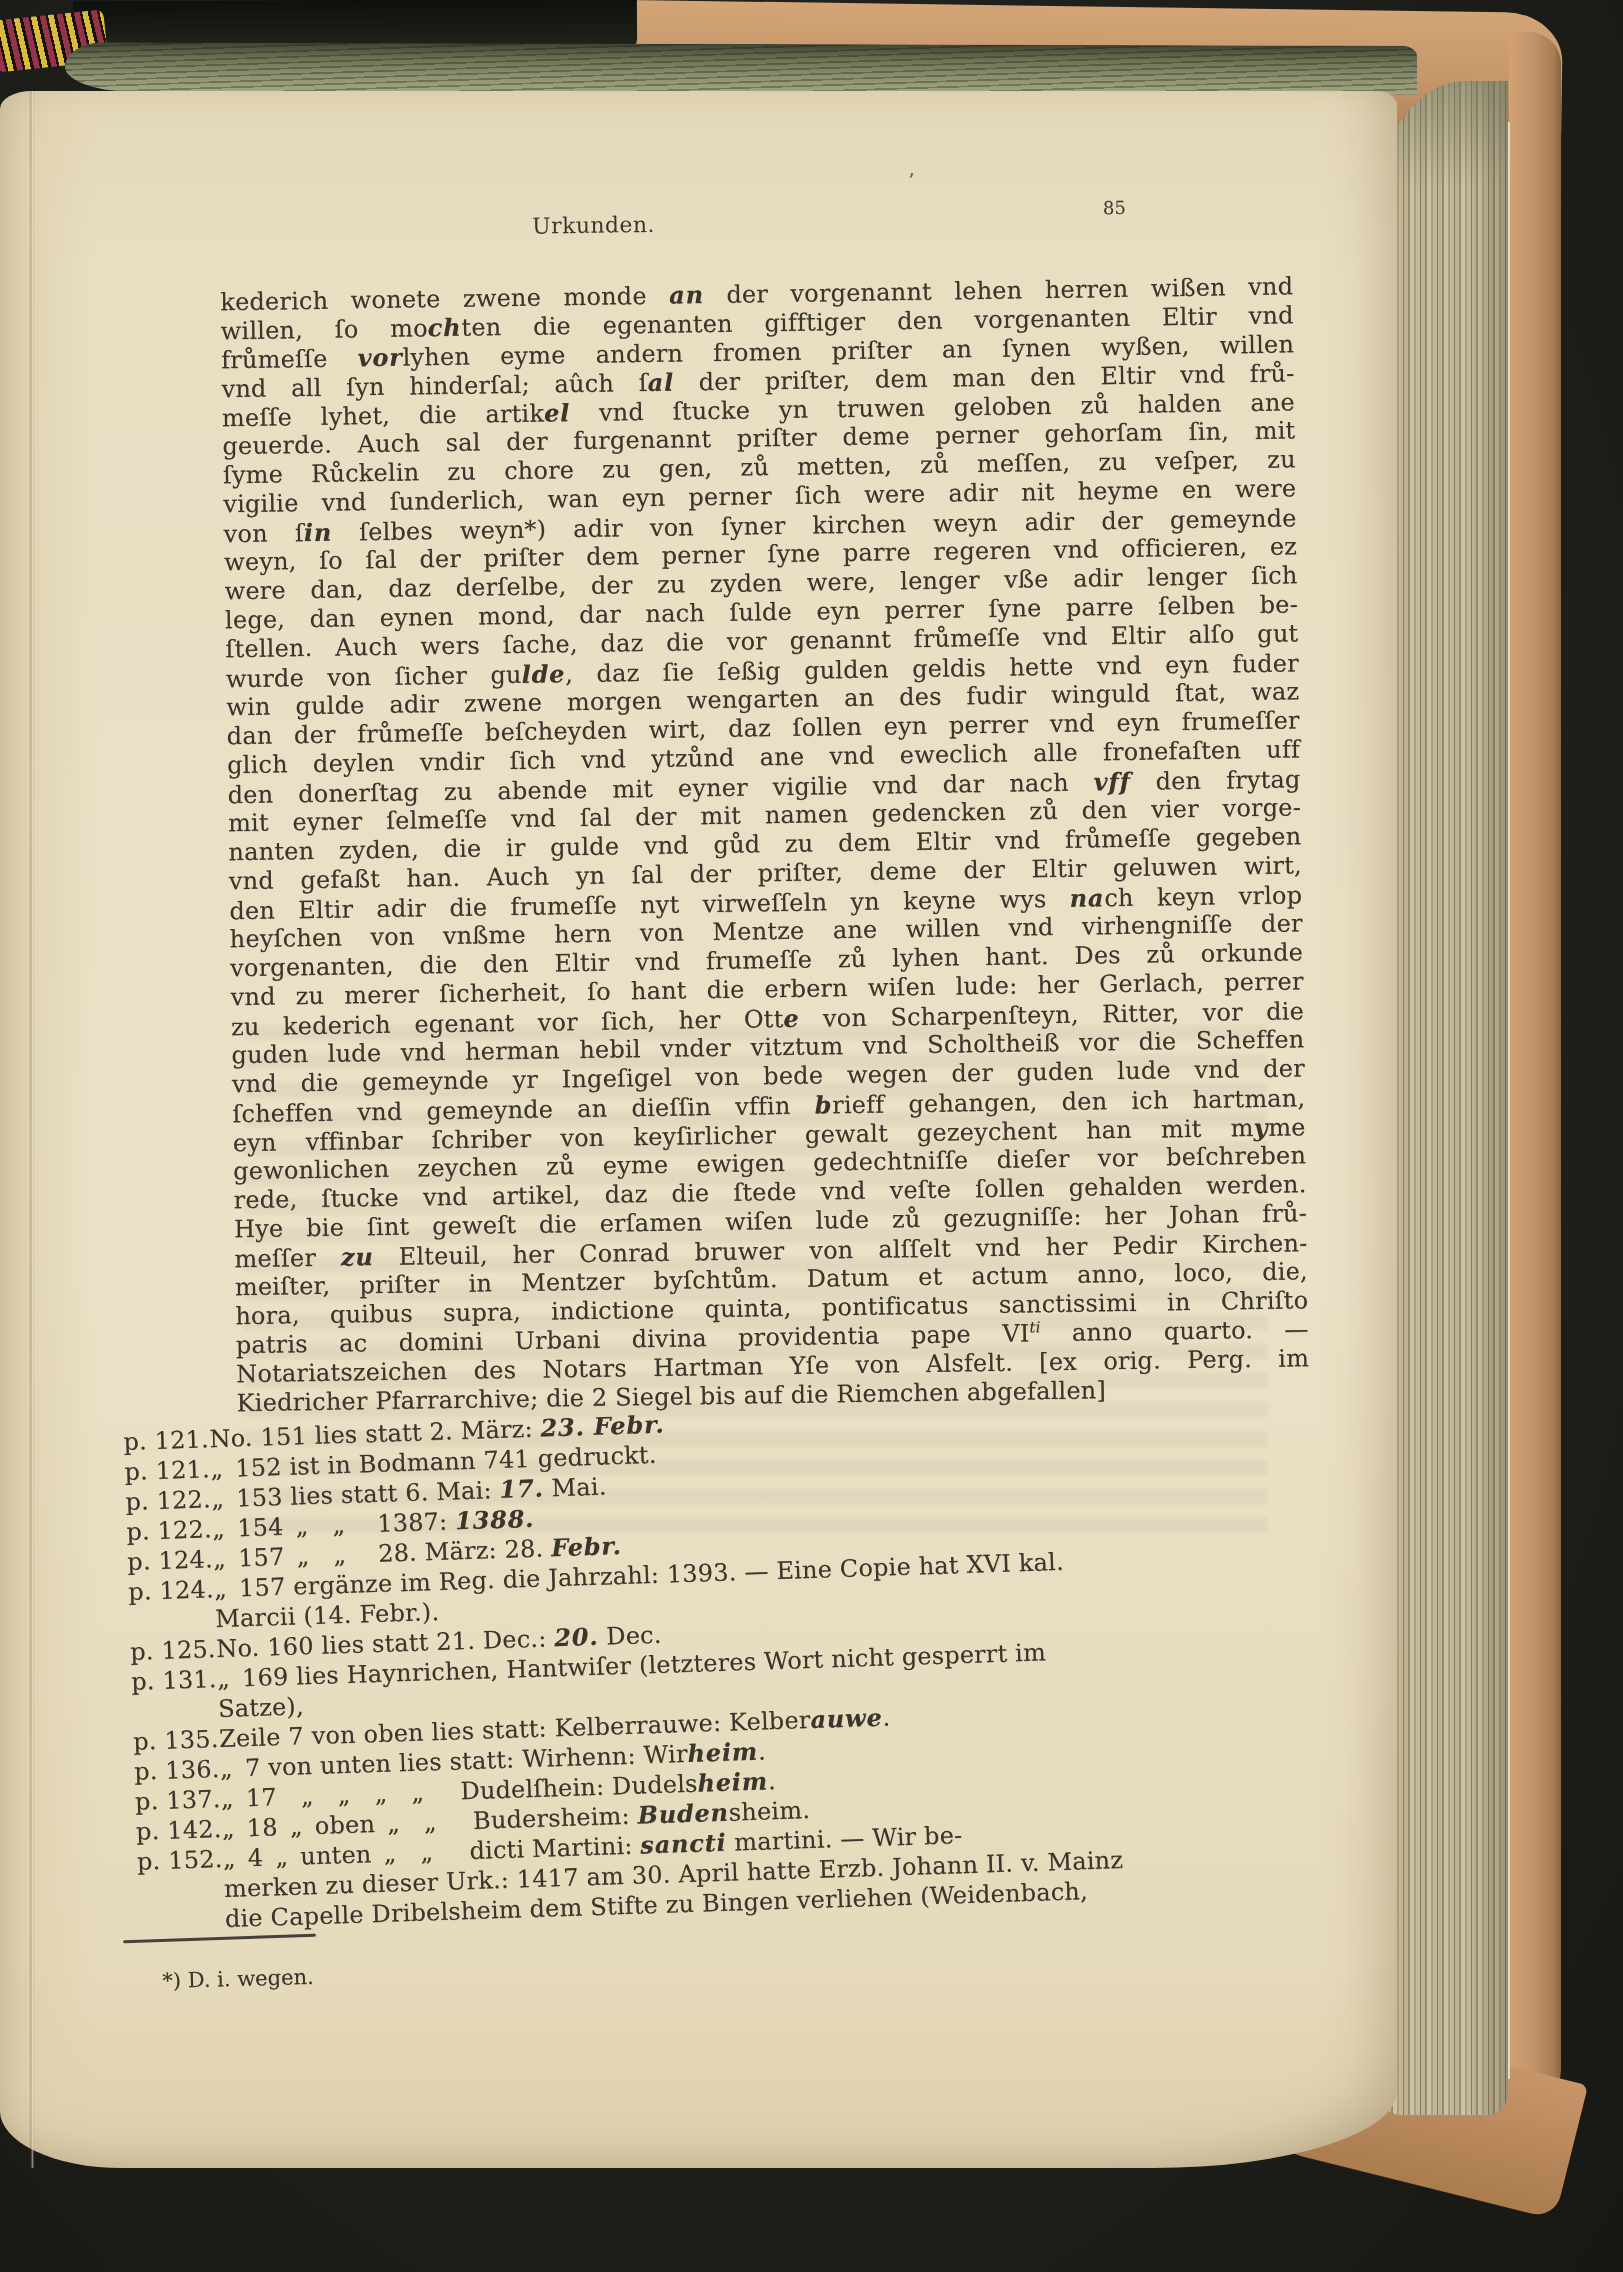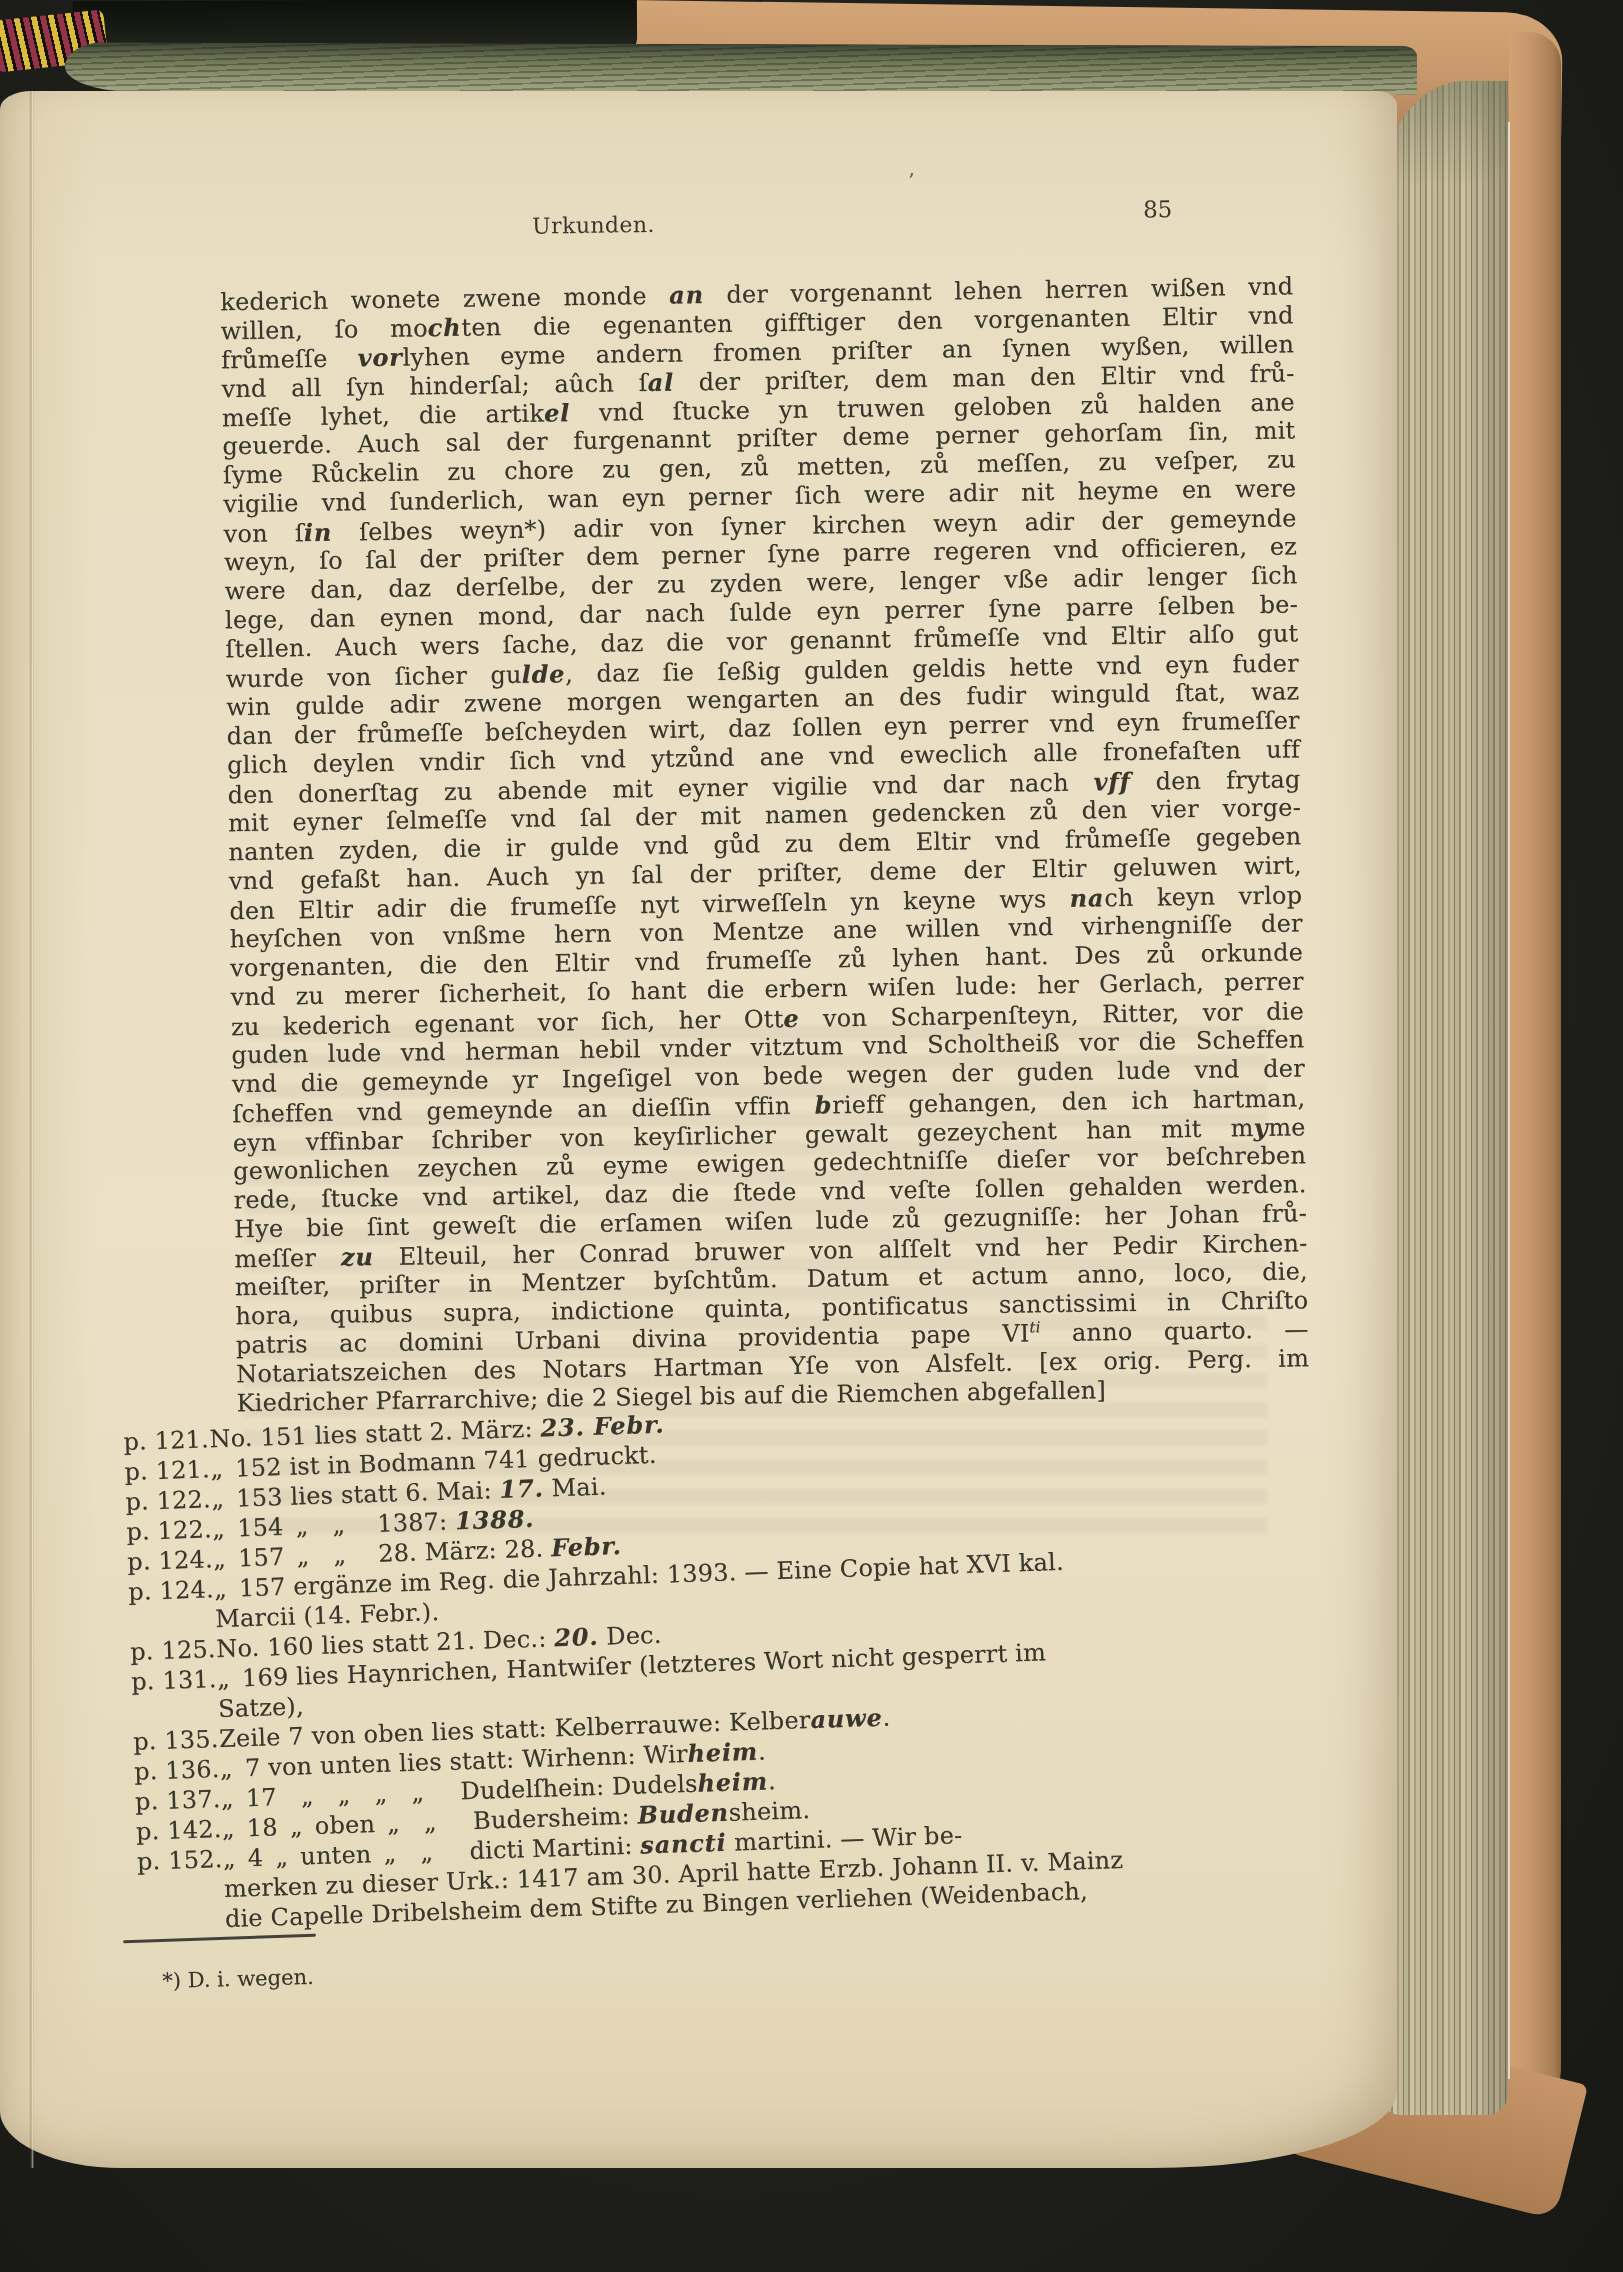--- a/index.html
+++ b/index.html
@@ -58,7 +58,7 @@
     transform:rotate(-0.85deg);transform-origin:8% 0;color:#3a362c;}
   .pghead{position:relative;height:71px;}
   .running-title{position:absolute;left:313px;top:1.6px;font-size:22px;letter-spacing:0.4px;}
-  .page-number{position:absolute;left:924px;top:-6.5px;font-size:23px;}
+  .page-number{position:absolute;left:884px;top:-6.5px;font-size:18px;}
   .line{height:29px;line-height:29px;font-size:24px;letter-spacing:0.2px;
     text-align:justify;text-align-last:justify;
     text-shadow:0.2px 0.3px 0.5px rgba(58,54,44,.45);}

